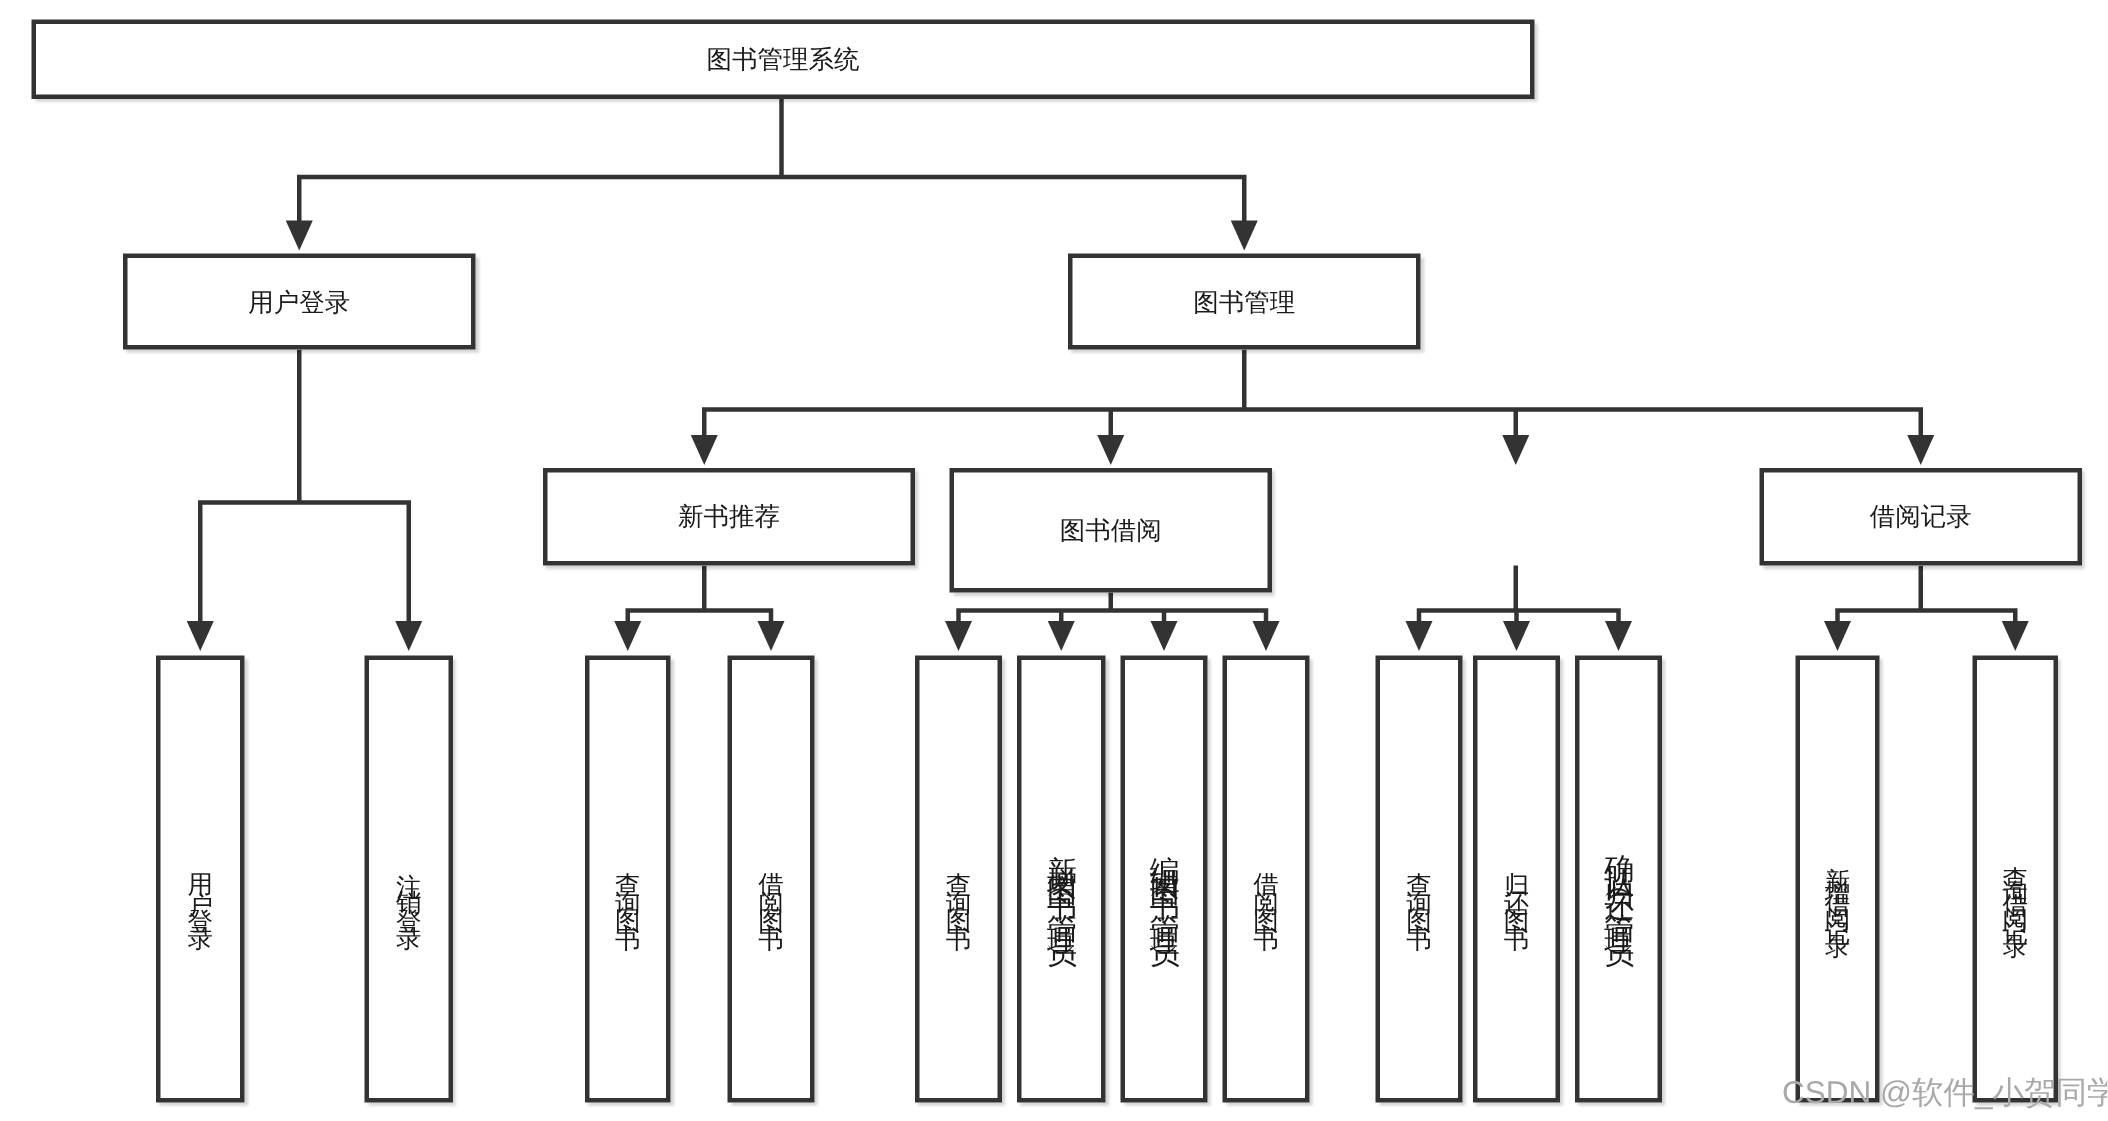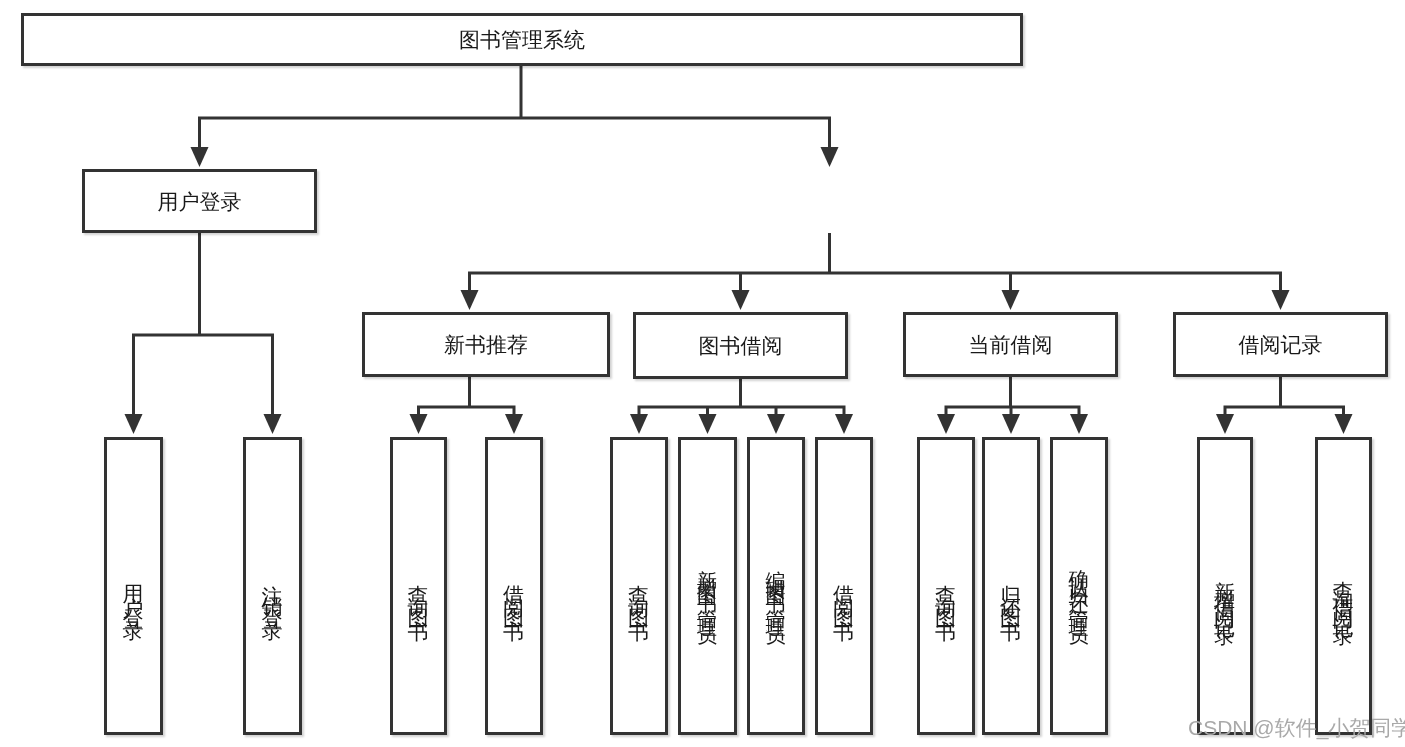--- a/index.html
+++ b/index.html
@@ -30,7 +30,7 @@
     box-shadow: 2px 2px 2px rgba(0,0,0,0.18);
   }
   .box .lbl {
-    font-size: 21px;
+    font-size: 17px;
     line-height: 1;
     white-space: nowrap;
   }

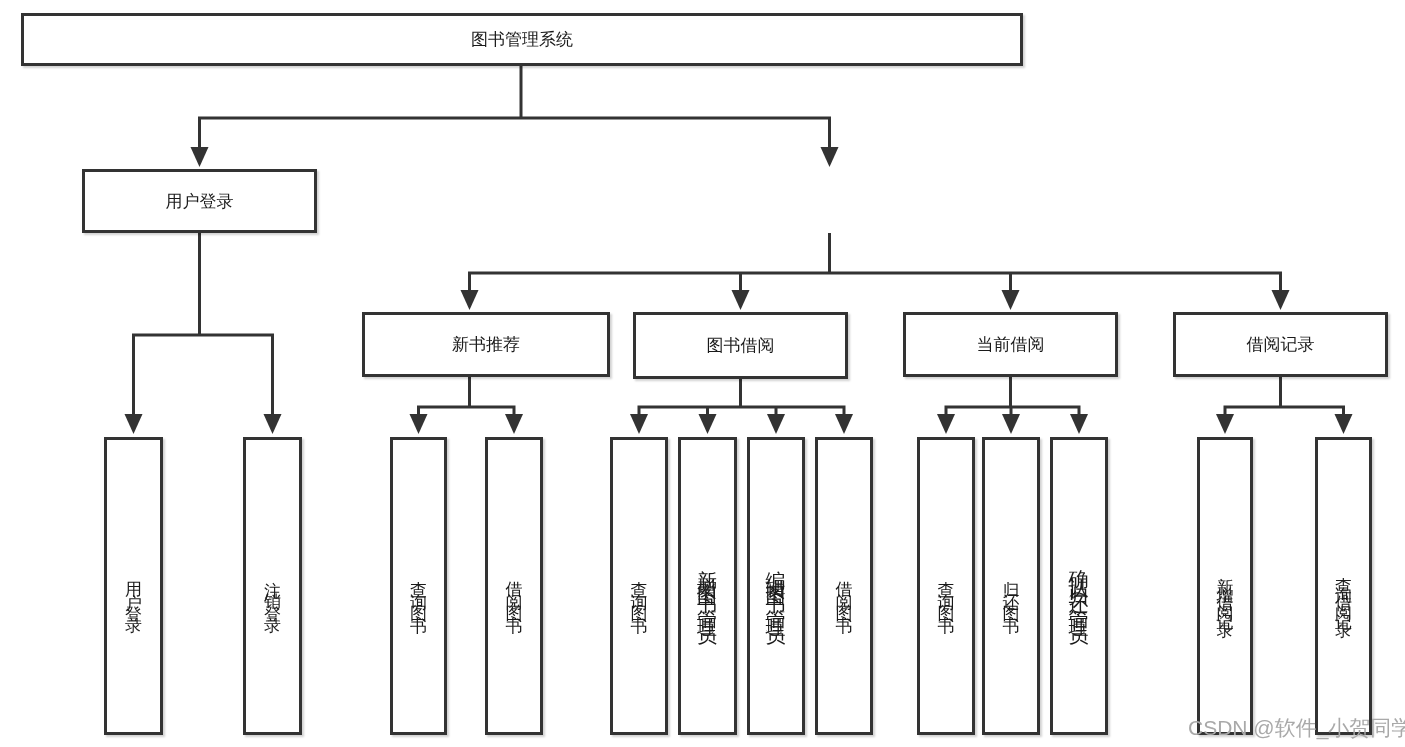--- a/index.html
+++ b/index.html
@@ -111,6 +111,9 @@
   <div class="box h" style="left:82px;top:169px;width:235px;height:64px">
     <span class="lbl">用户登录</span>
   </div>
+  <div class="box h" style="left:712px;top:169px;width:235px;height:64px">
+    <span class="lbl">图书管理</span>
+  </div>
 
   <div class="box h" style="left:362px;top:312px;width:248px;height:65px">
     <span class="lbl">新书推荐</span>

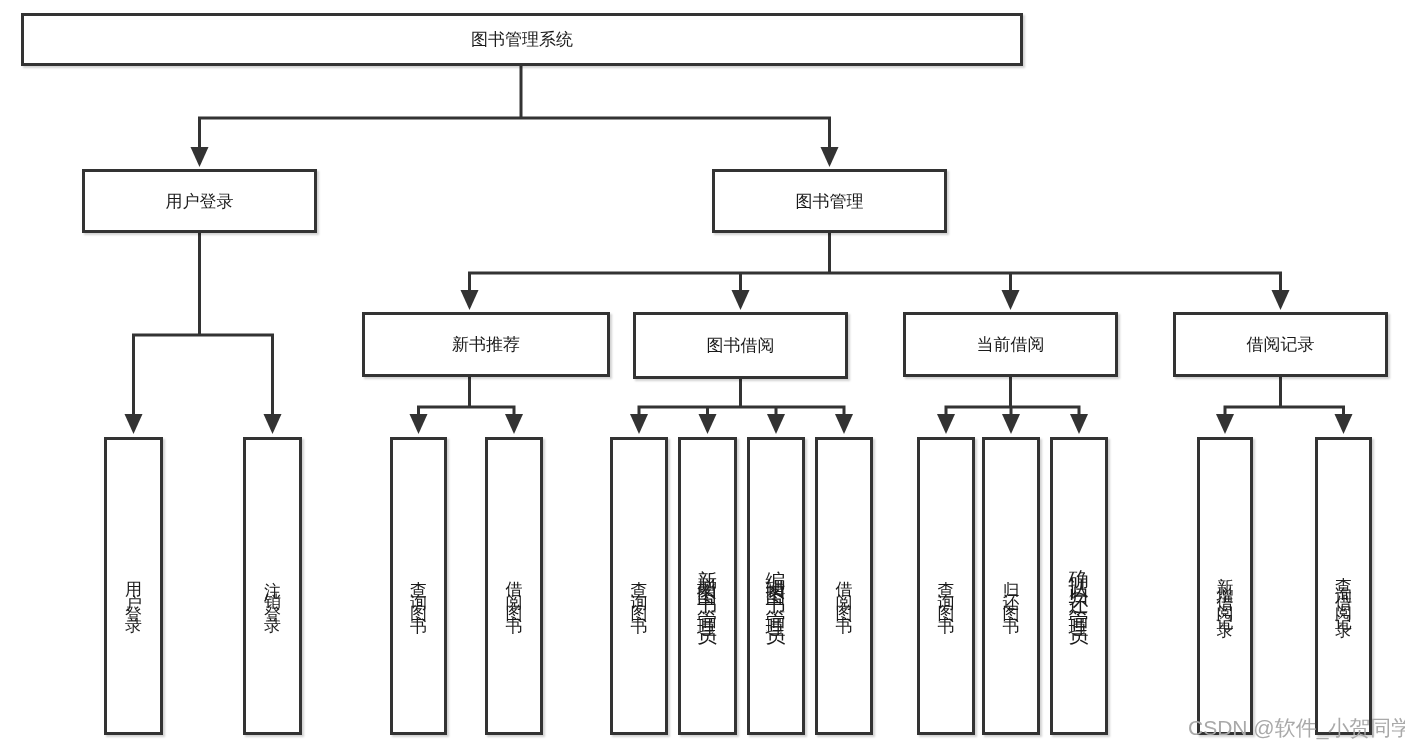--- a/index.html
+++ b/index.html
@@ -118,7 +118,7 @@
   <div class="box h" style="left:362px;top:312px;width:248px;height:65px">
     <span class="lbl">新书推荐</span>
   </div>
-  <div class="box h" style="left:633px;top:312px;width:215px;height:67px">
+  <div class="box h" style="left:633px;top:312px;width:215px;height:83px">
     <span class="lbl">图书借阅</span>
   </div>
   <div class="box h" style="left:903px;top:312px;width:215px;height:65px">

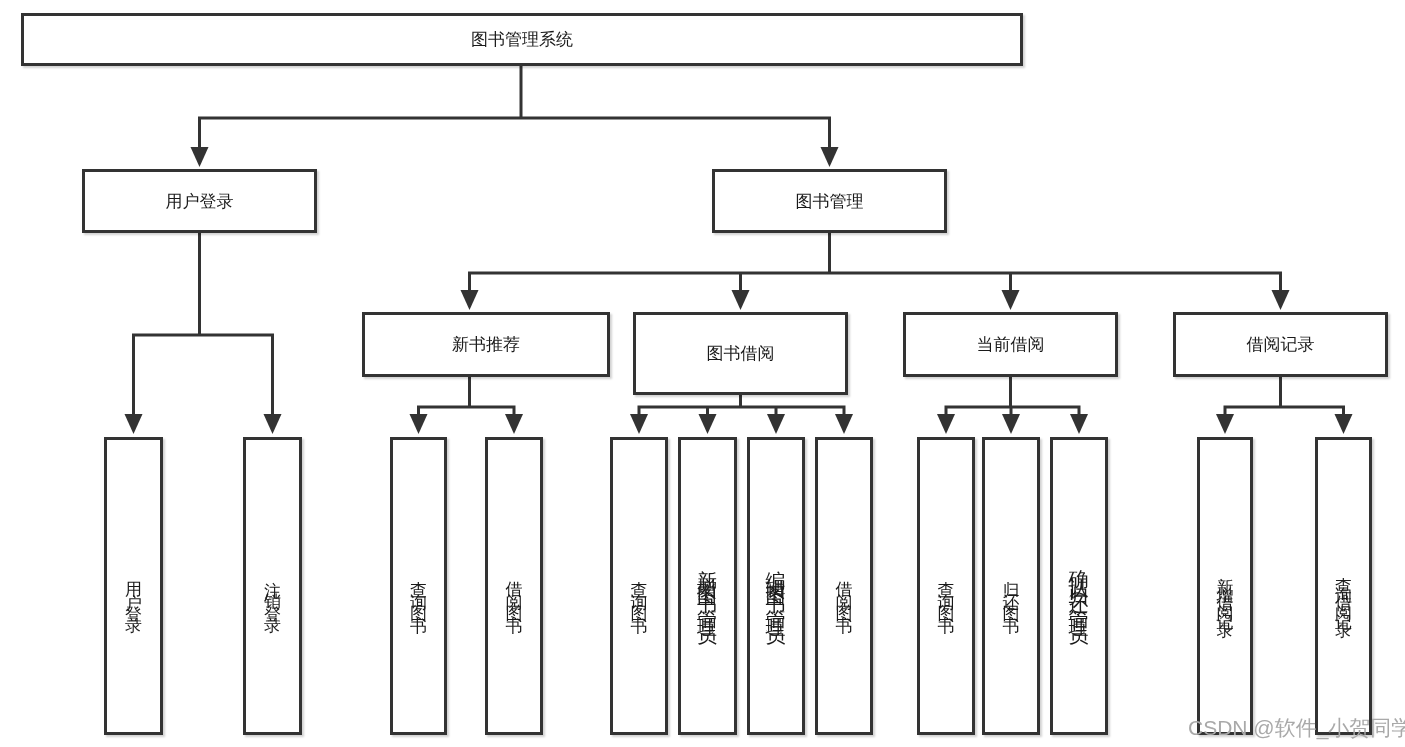--- a/index.html
+++ b/index.html
@@ -121,9 +121,6 @@
   <div class="box h" style="left:633px;top:312px;width:215px;height:83px">
     <span class="lbl">图书借阅</span>
   </div>
-  <div class="box h" style="left:903px;top:312px;width:215px;height:65px">
-    <span class="lbl">当前借阅</span>
-  </div>
   <div class="box h" style="left:1173px;top:312px;width:215px;height:65px">
     <span class="lbl">借阅记录</span>
   </div>

